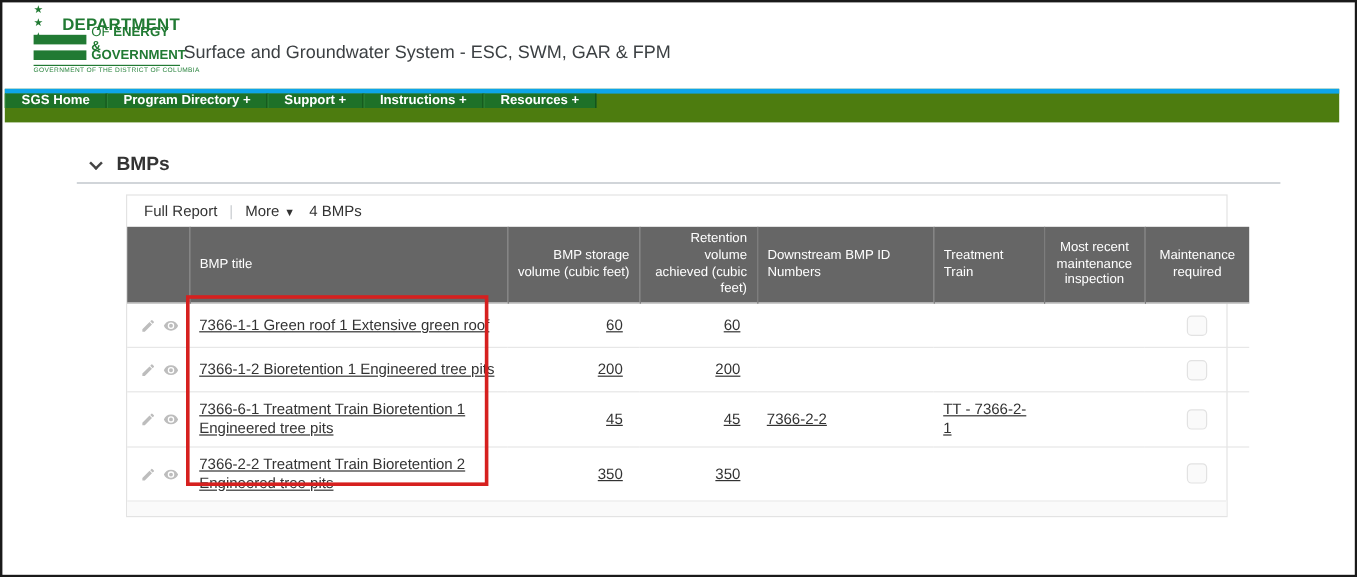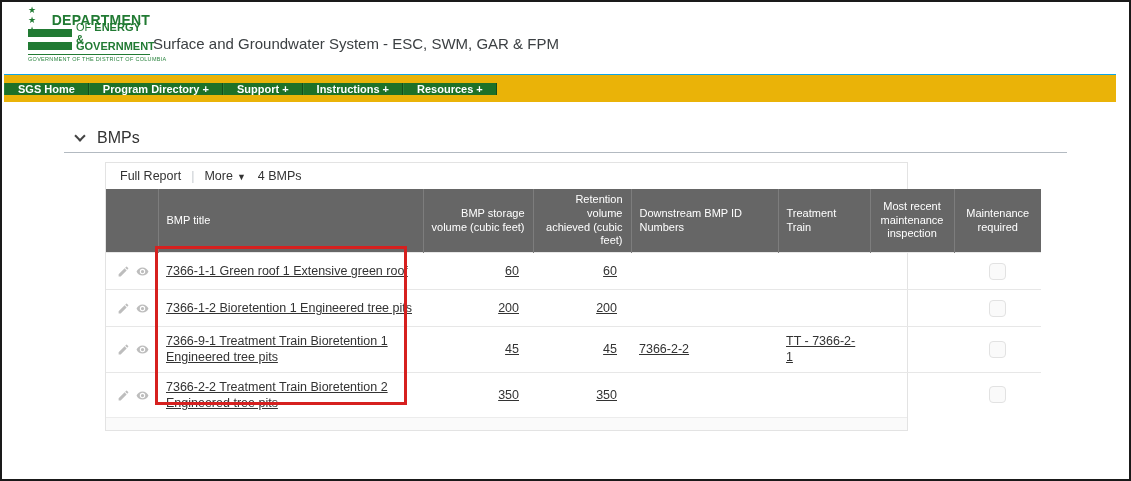--- a/index.html
+++ b/index.html
@@ -31,8 +31,8 @@
   
   .nav {
     position:absolute; left:2px; top:72px; width:1112px; height:28px;
-    background:#eab308; border-top:1px solid #0ea5e9;
-    display:flex; align-items:center;
+    background:#4d7c0f; border-top:4px solid #0ea5e9;
+    display:flex; align-items:flex-start;
   }
   .nav-item {
     background:#1e7128; color:#ffffff; font-size:11px; font-weight:700;

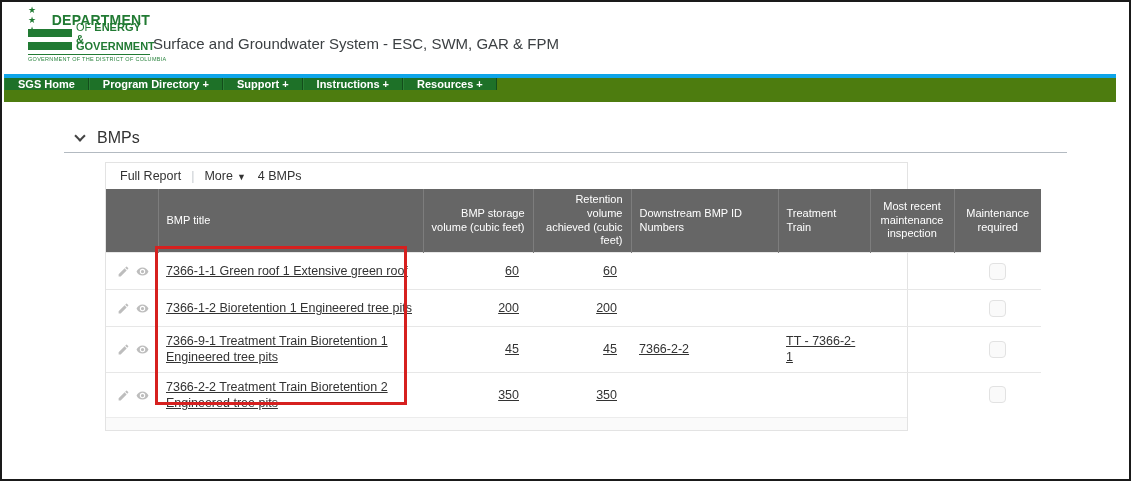--- a/index.html
+++ b/index.html
@@ -42,7 +42,7 @@
   }
 
   
-  .section-head { position:absolute; left:74px; top:127px; display:flex; align-items:center; }
+  .section-head { position:absolute; left:74px; top:127px; display:flex; align-items:center;font-weight:bold; }
   .chev {
     width:8px; height:8px; border-right:2px solid #444; border-bottom:2px solid #444;
     transform:rotate(45deg); margin-right:13px; margin-top:-4px; cursor:pointer;

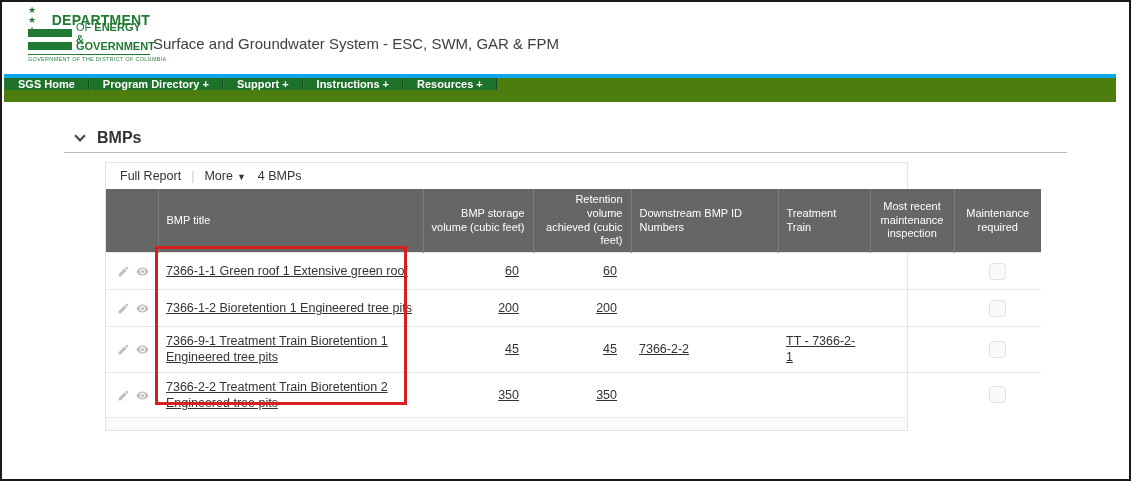--- a/index.html
+++ b/index.html
@@ -52,7 +52,7 @@
 
   
   .panel {
-    position:absolute; left:103px; top:160px; width:803px;
+    position:absolute; left:103px; top:160px; width:918px;
     border:1px solid #e3e3e3; background:#ffffff;
   }
   .toolbar {

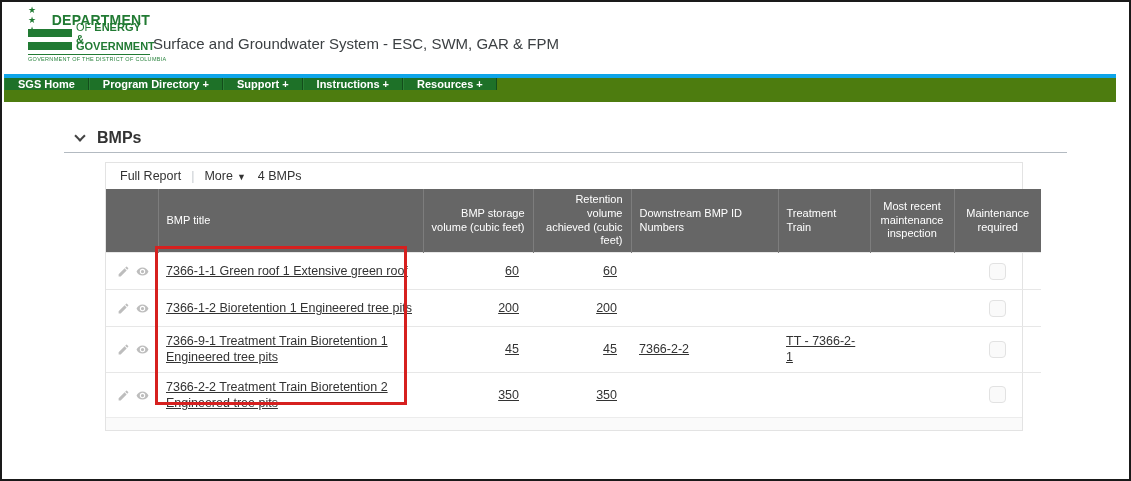--- a/index.html
+++ b/index.html
@@ -207,7 +207,7 @@
                 <path d="M12 4.5C7 4.5 2.73 7.61 1 12c1.73 4.39 6 7.5 11 7.5s9.27-3.11 11-7.5c-1.73-4.39-6-7.5-11-7.5zM12 17a5 5 0 1 1 0-10 5 5 0 0 1 0 10zm0-8a3 3 0 1 0 0 6 3 3 0 0 0 0-6z"></path>
               </svg>
           </td>
-          <td>7366-9-1 Treatment Train Bioretention 1 Engineered tree pits</td>
+          <td>7366-6-1 Treatment Train Bioretention 1 Engineered tree pits</td>
           <td class="num">45</td>
           <td class="num">45</td>
           <td>7366-2-2</td>

